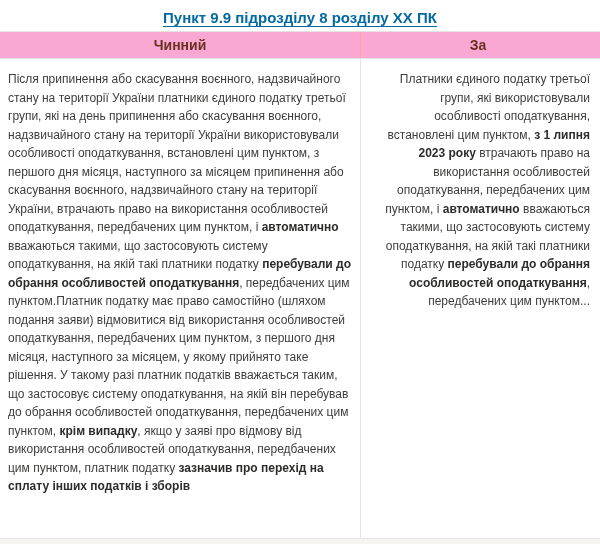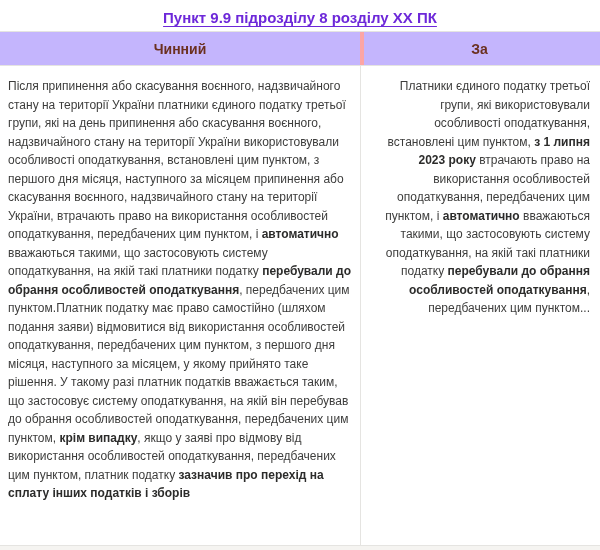--- a/index.html
+++ b/index.html
@@ -17,7 +17,7 @@
     padding-top: 4px;
   }
   .title-link {
-    color: #6d28d9;
+    color: #0369a1;
     font-size: 15px;
     font-weight: bold;
     text-decoration: underline;

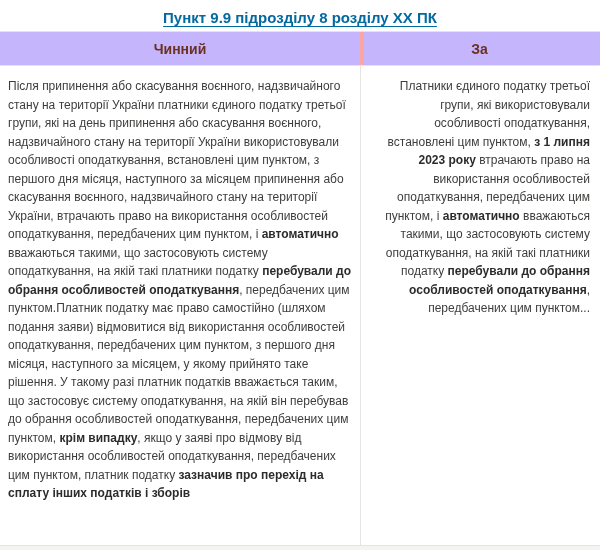--- a/index.html
+++ b/index.html
@@ -33,8 +33,8 @@
     grid-template-columns: 360px 240px;
     border-top: 1px solid #e5e4e1;
     border-bottom: 1px solid #e5e4e1;
-    background: #c4b5fd;
-    height: 35px;
+    background: #f9a8d4;
+    height: 28px;
   }
   .th {
     display: flex; align-items: center; justify-content: center;

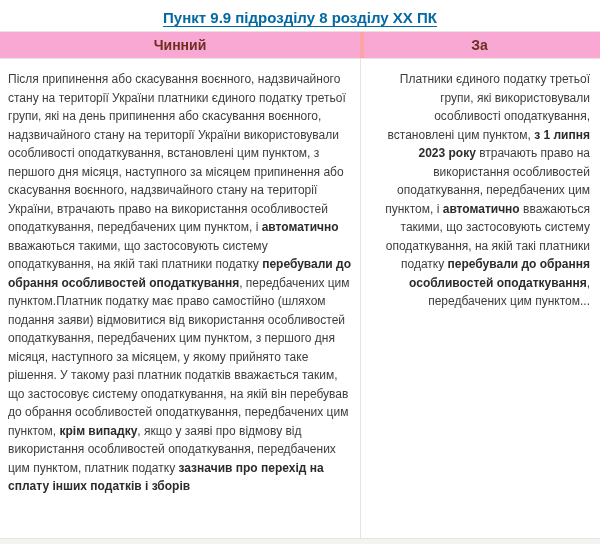--- a/index.html
+++ b/index.html
@@ -41,7 +41,7 @@
     font-size: 14px; font-weight: bold;
     color: #6b3020;
   }
-  .th-right { border-left: 4px solid #fca5a5; align-items: center; }
+  .th-right { border-left: 1px solid #fca5a5; align-items: center; }
   .th-right .prefix { margin-right: 5px; }
   .th-right .link {
     color: #2061a9;

